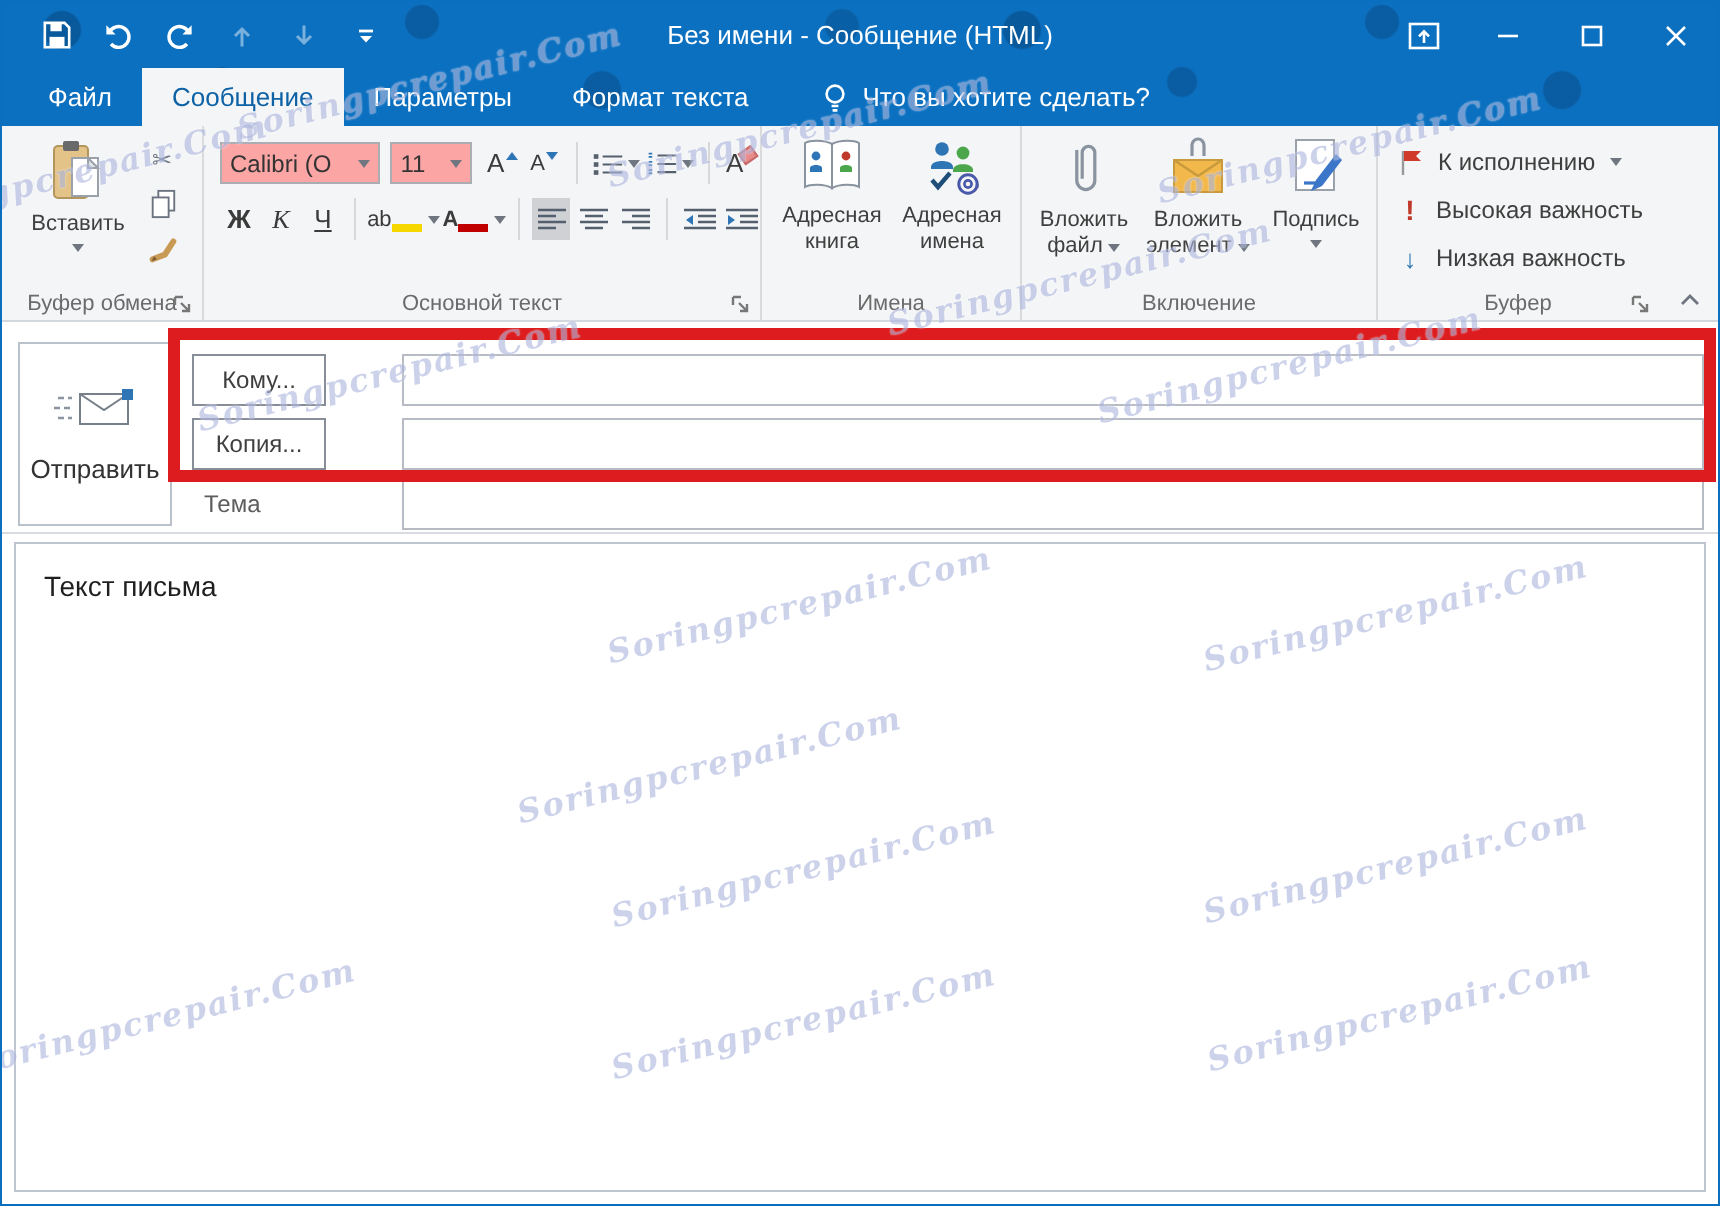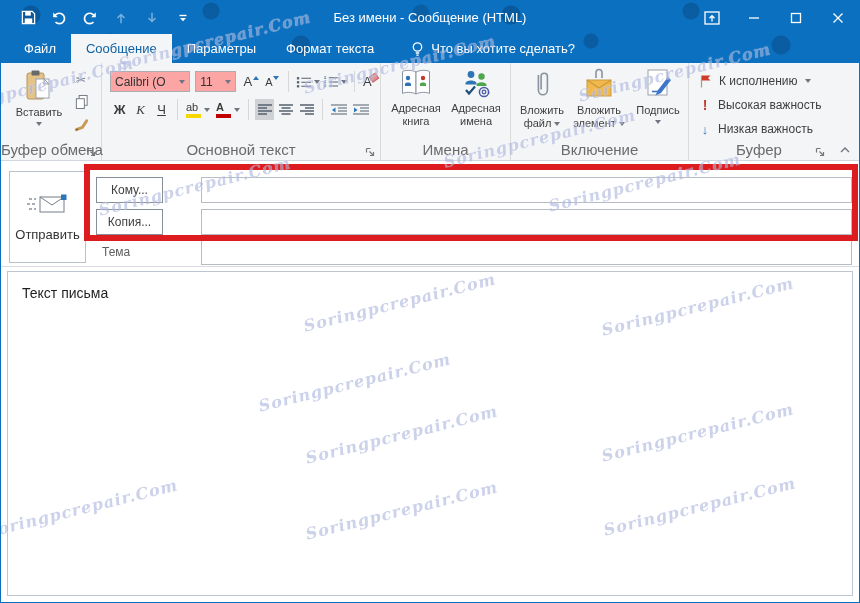--- a/index.html
+++ b/index.html
@@ -61,7 +61,7 @@
   .ax { font-size:13px; } .ax2 { font-size:11px; }
   .tri-up { width:0; height:0; border-left:3px solid transparent; border-right:3px solid transparent; border-bottom:4px solid #2e75b6; margin:-8px 0 0 1px; }
   .tri-dn { width:0; height:0; border-left:3px solid transparent; border-right:3px solid transparent; border-top:4px solid #2e75b6; margin:-8px 0 0 1px; }
-  .fmt { display:flex; flex-direction:column; align-items:flex-start; line-height:12px; }
+  .fmt { display:flex; flex-direction:row; align-items:flex-end; line-height:12px; }
   .bar { width:15px; height:4px; margin-top:1px; }
   .bar-y { background:#f7d700; } .bar-r { background:#c00000; }
   .bold-k { font-weight:bold; } .ital-k { font-style:italic; font-family:"Liberation Serif",serif; } .und-k { text-decoration:underline; }

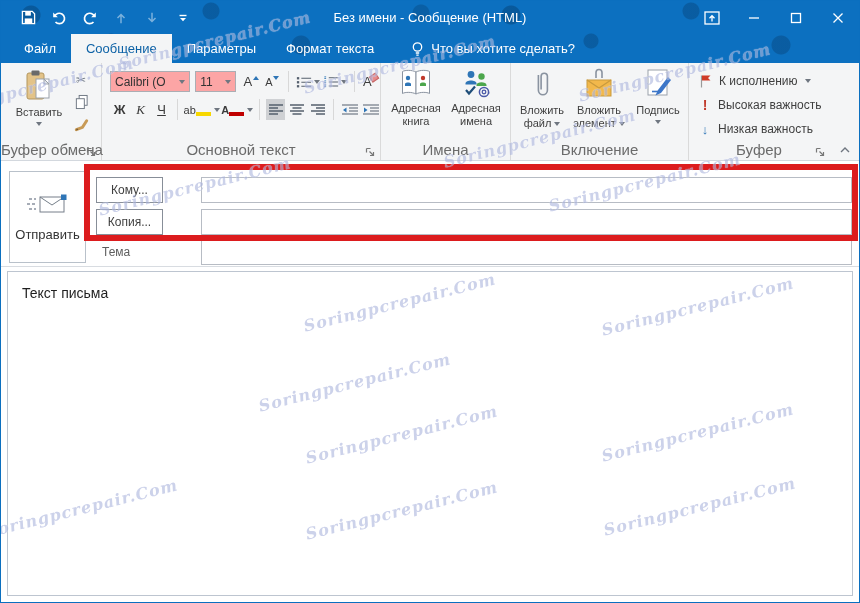--- a/index.html
+++ b/index.html
@@ -35,7 +35,7 @@
   
   .ribbon { position:relative; height:98px; background:#f4f5f6; border-bottom:1px solid #d3d8de; display:flex; color:#3f3f3f; }
   .group { position:relative; height:100%; border-right:1px solid #dadada; }
-  .group-label { position:absolute; bottom:2px; left:0; right:0; text-align:center; font-size:15px; color:#6b6b6b; white-space:nowrap; }
+  .group-label { position:absolute; bottom:2px; left:0; right:0; text-align:center; font-size:11px; color:#6b6b6b; white-space:nowrap; }
   .launcher { position:absolute; bottom:3px; right:5px; width:11px; height:11px; display:flex; align-items:center; justify-content:center; }
 
   .g-clip { width:101px; }

